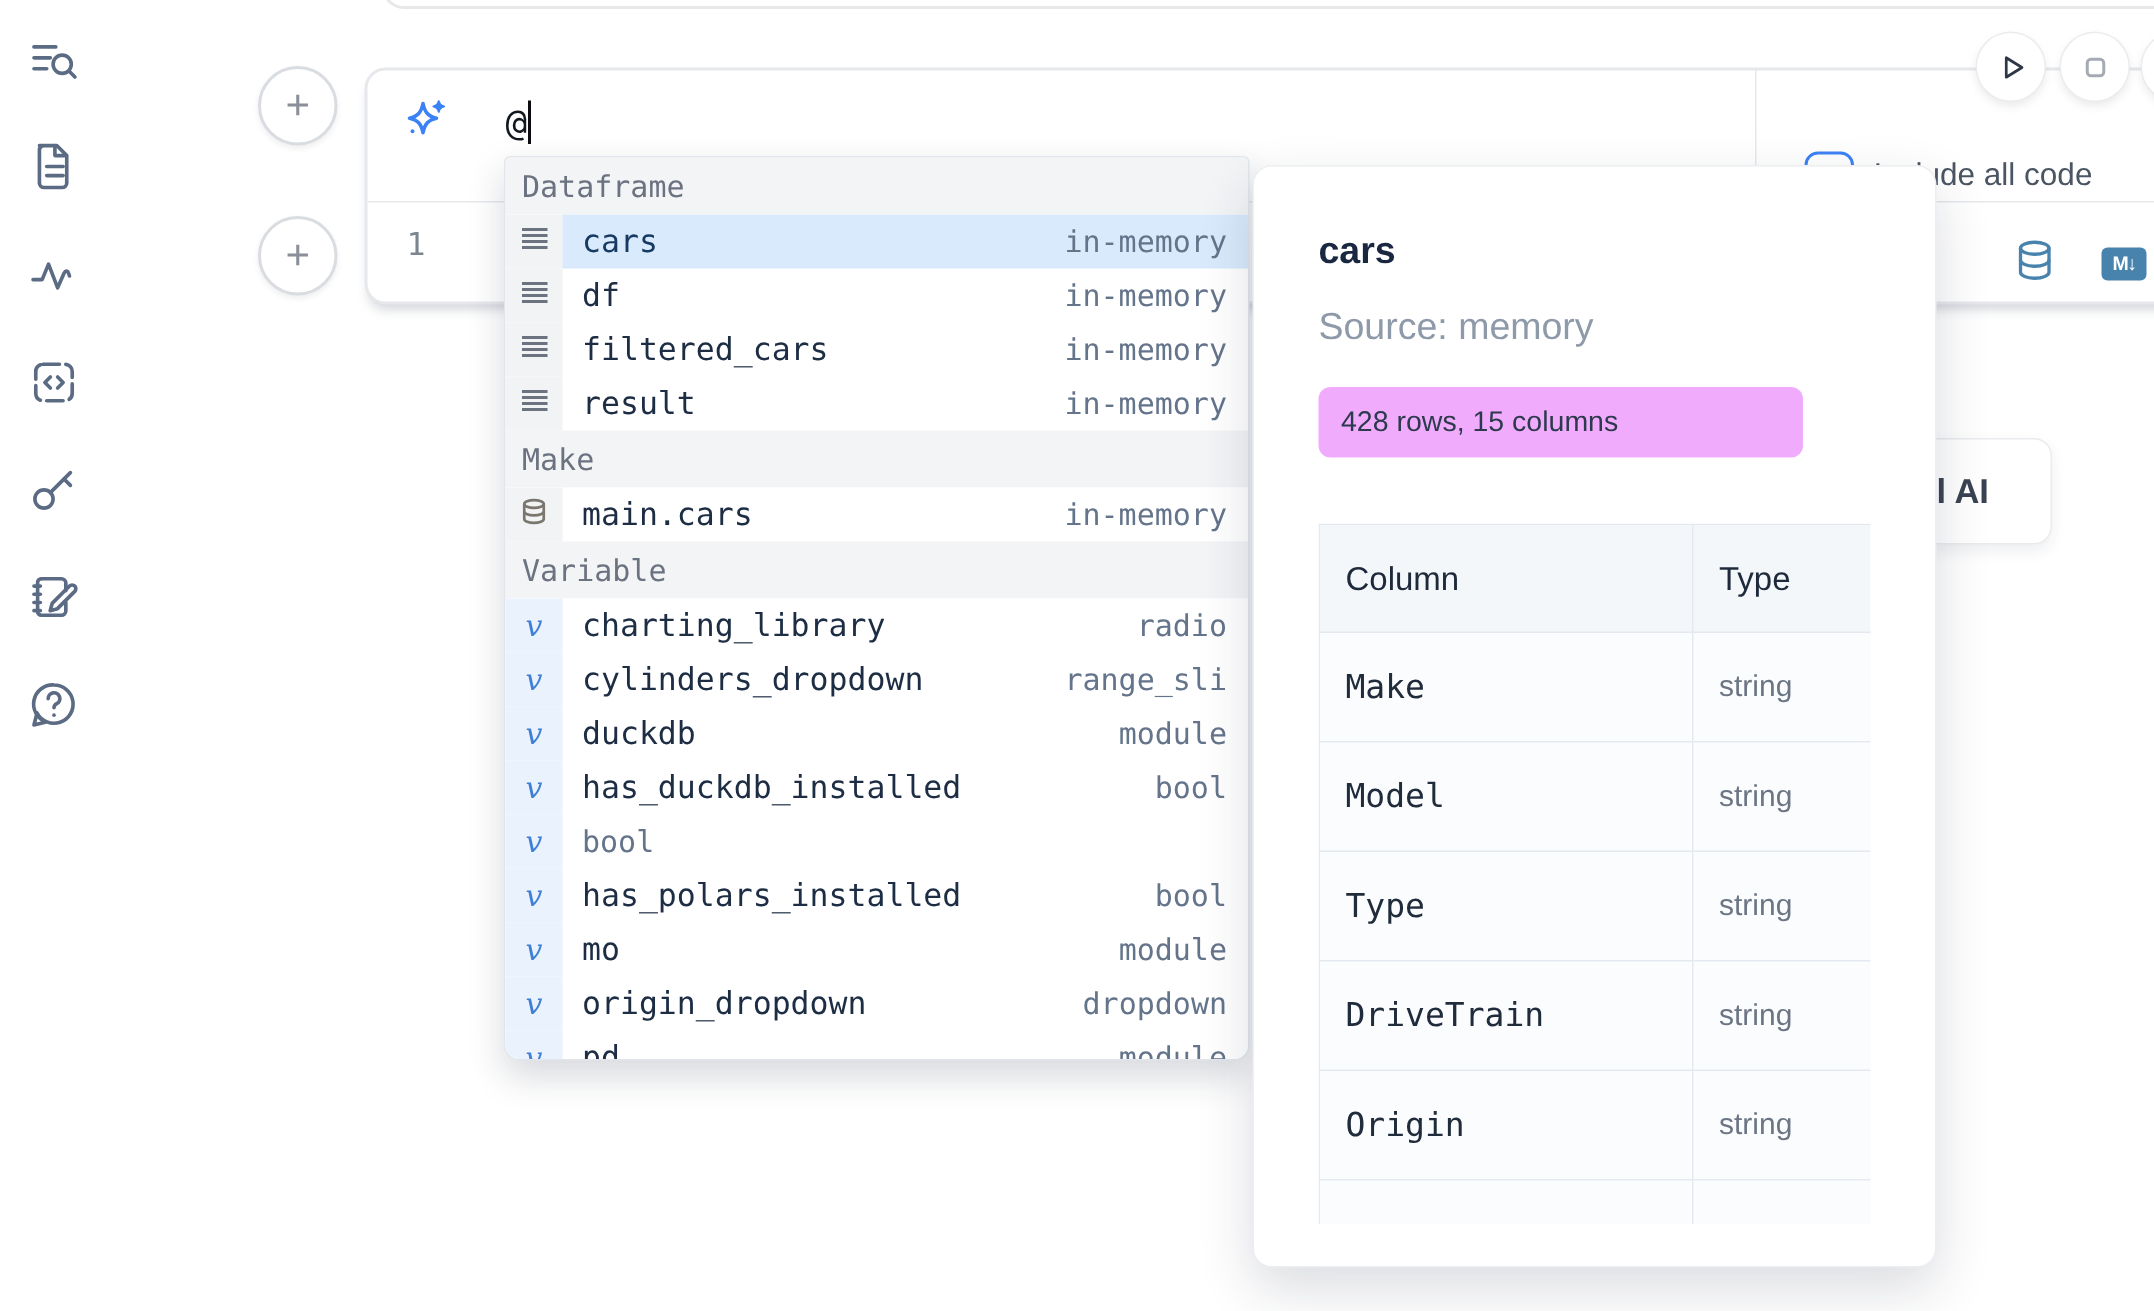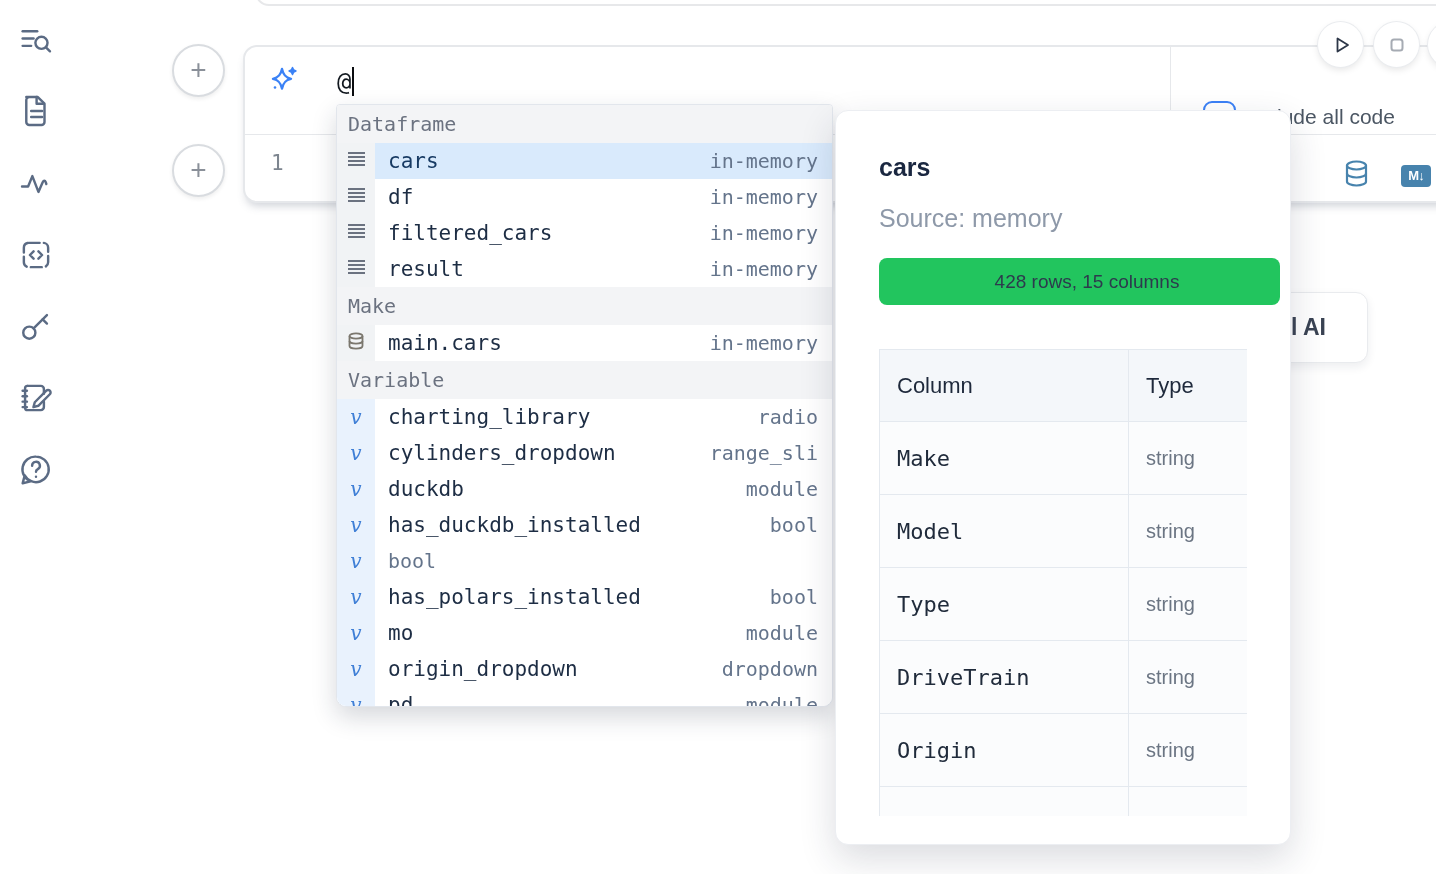--- a/index.html
+++ b/index.html
@@ -97,9 +97,9 @@
   .pv-title { position:absolute; left:43px; top:42px; font-size:25px; font-weight:bold; color:#1a2740; }
   .pv-source { position:absolute; left:43px; top:93px; font-size:25px; color:#8e99a9; }
   .pv-shape {
-    position:absolute; left:43px; top:147px; width:401px; height:47px;
-    background:#22c55e; border-radius:8px; font-size:19px; color:#2d3a4d;
-    line-height:47px; padding-left:15px;text-align:center;
+    position:absolute; left:43px; top:147px; width:323px; height:47px;
+    background:#f0abfc; border-radius:8px; font-size:19px; color:#2d3a4d;
+    line-height:47px; padding-left:15px;
   }
   .pv-tablewrap { position:absolute; left:43px; top:238px; width:368px; height:467px; overflow:hidden; }
   .pv-table { width:396px; border:1px solid #e4e9ef; border-collapse:collapse; }

